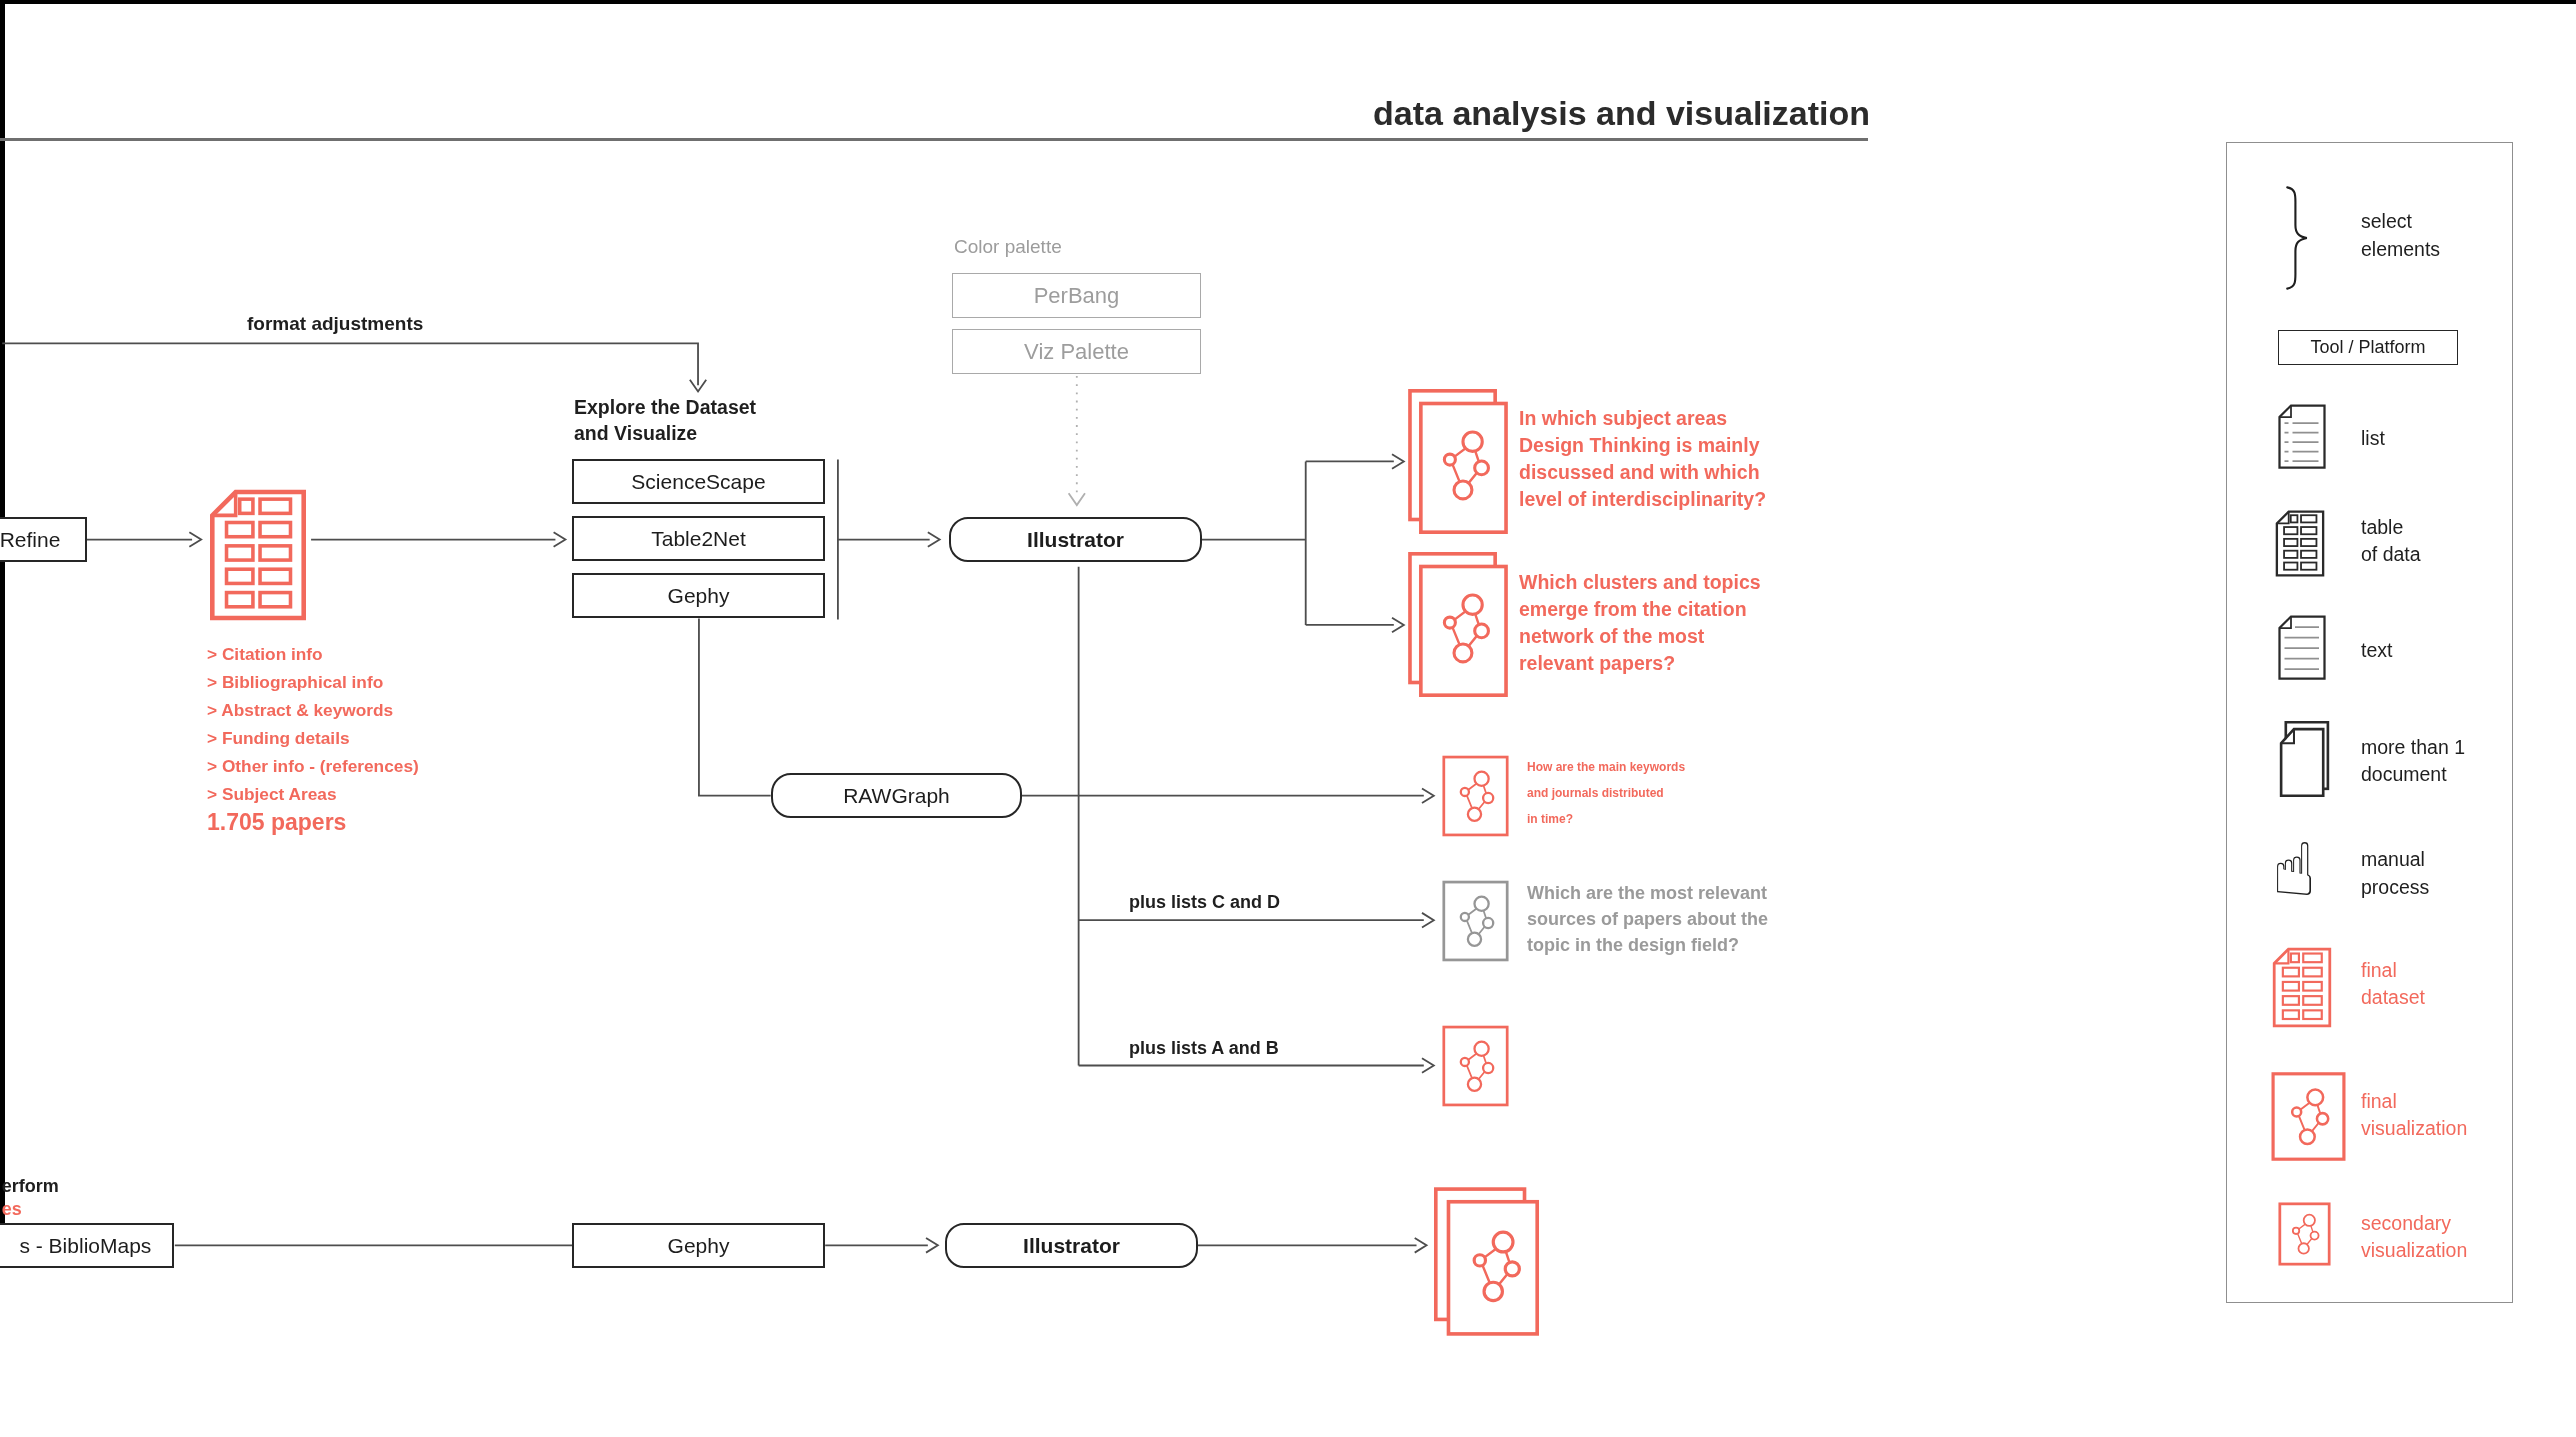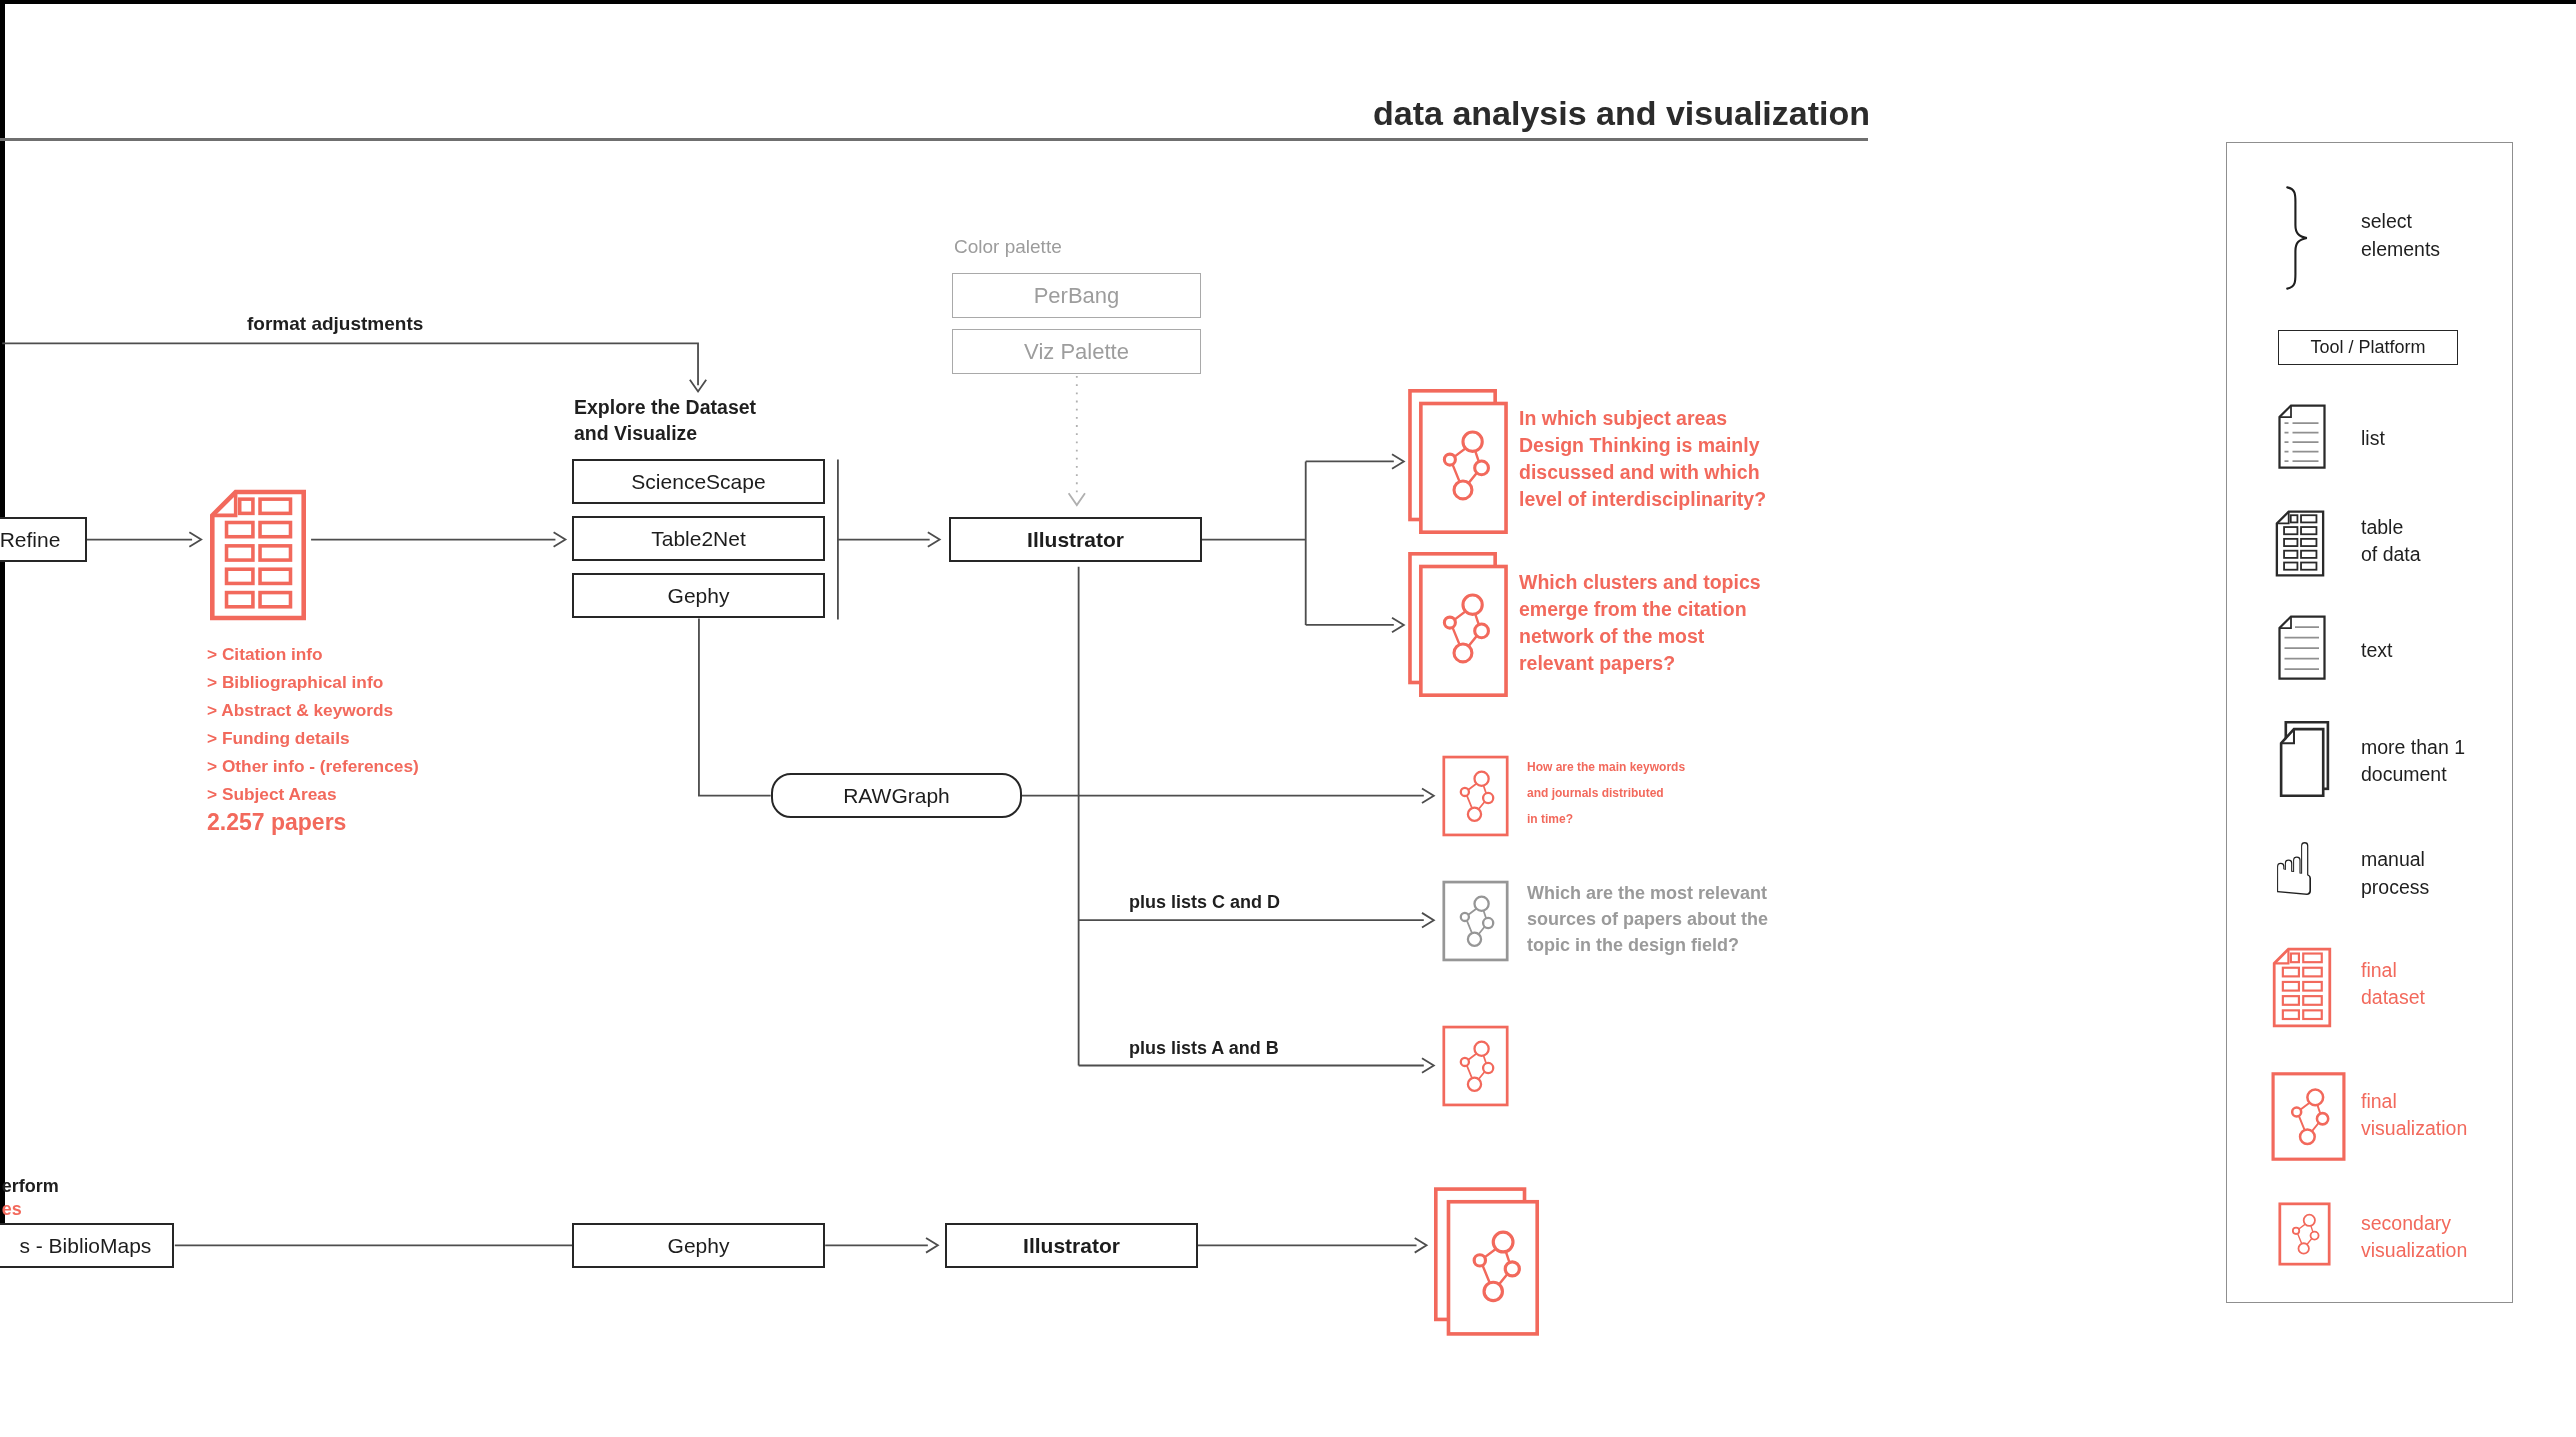--- a/index.html
+++ b/index.html
@@ -8,7 +8,7 @@
   .abs{position:absolute;}
   .box{position:absolute;background:#fff;border:2.7px solid #262626;display:flex;align-items:center;justify-content:center;
        font-size:21px;color:#1d1d1d;box-sizing:border-box;white-space:nowrap;}
-  .box.bold{font-weight:700;}
+  .box.bold{font-weight:700;border-radius:19px;}
   .box.gray{border:1.8px solid #a9a9a9;color:#9d9d9d;font-size:22px;}
   .lbl{position:absolute;color:#1f1f1f;font-size:19px;font-weight:600;white-space:nowrap;}
   .lbl.light{font-weight:400;color:#9c9c9c;}

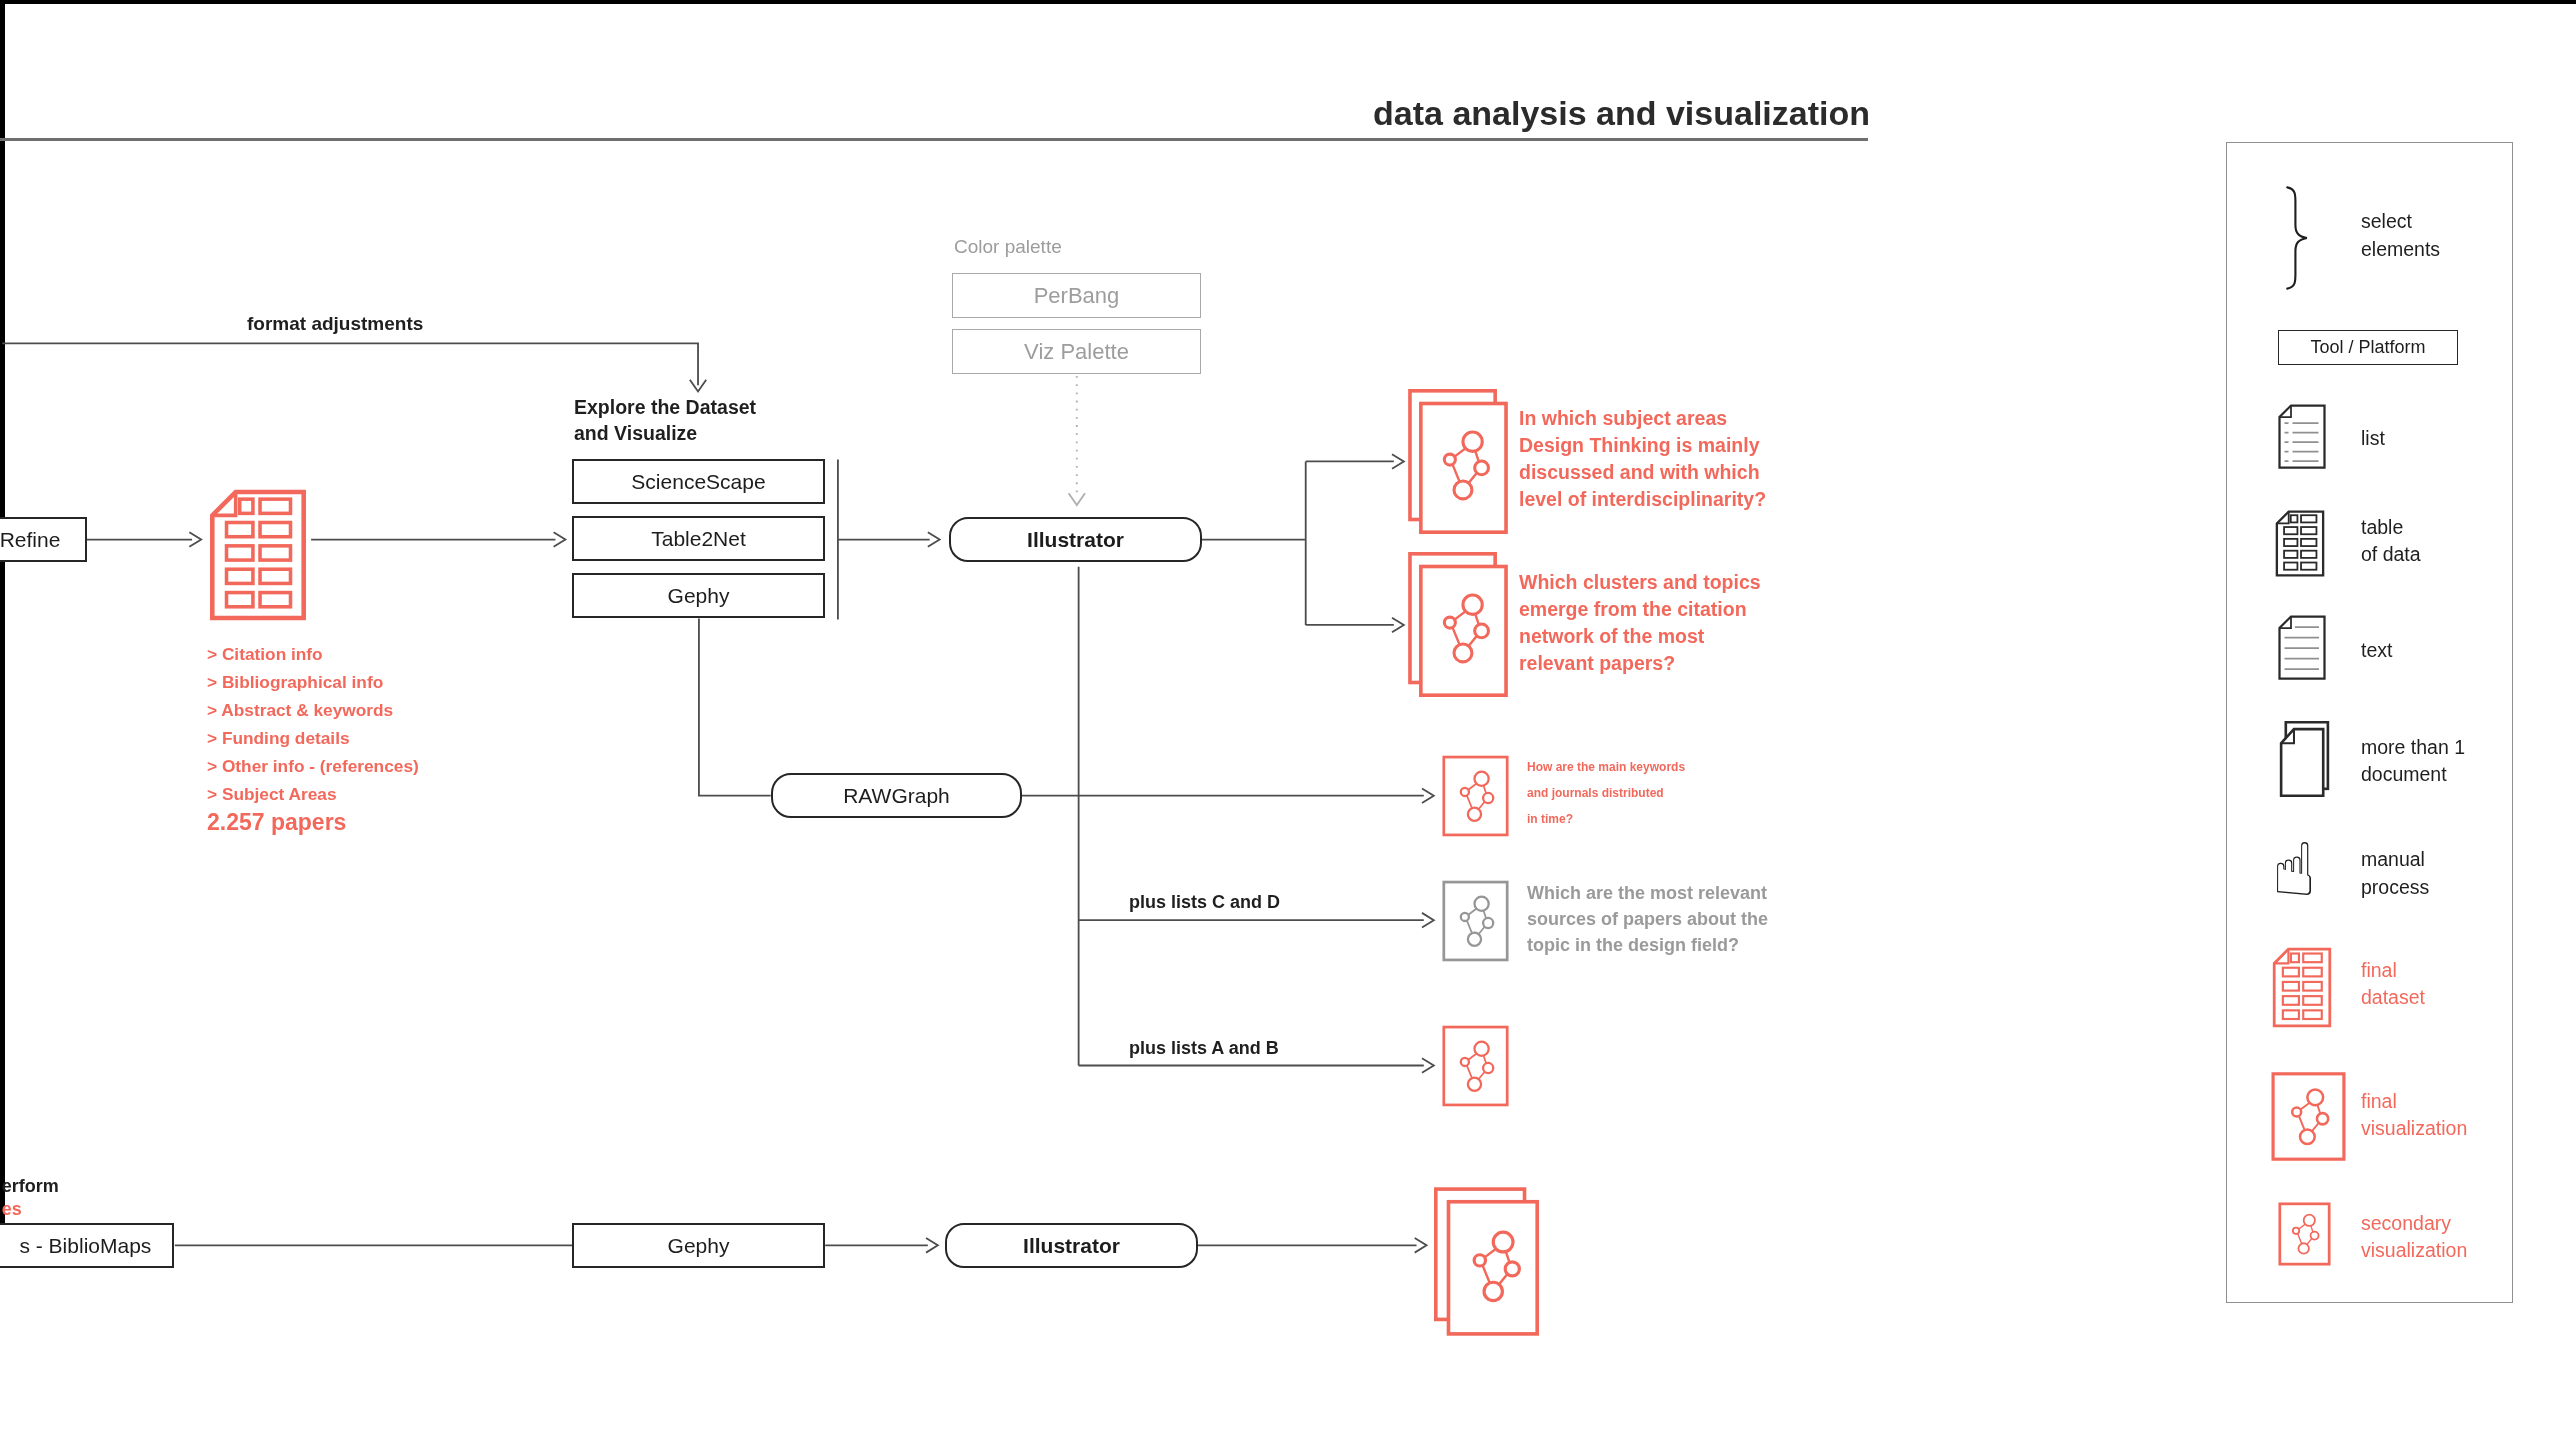--- a/index.html
+++ b/index.html
@@ -168,7 +168,7 @@
     <div>&gt; Other info - (references)</div>
     <div>&gt; Subject Areas</div>
   </div>
-  <div class="papers" style="left:207px;top:809px;">2.257 papers</div>
+  <div class="papers" style="left:207px;top:809px;">1.705 papers</div>
 
   <div class="icon red-ic" style="left:1408px;top:389px;">
     <svg width="100" height="145" viewBox="0 0 110 160">

